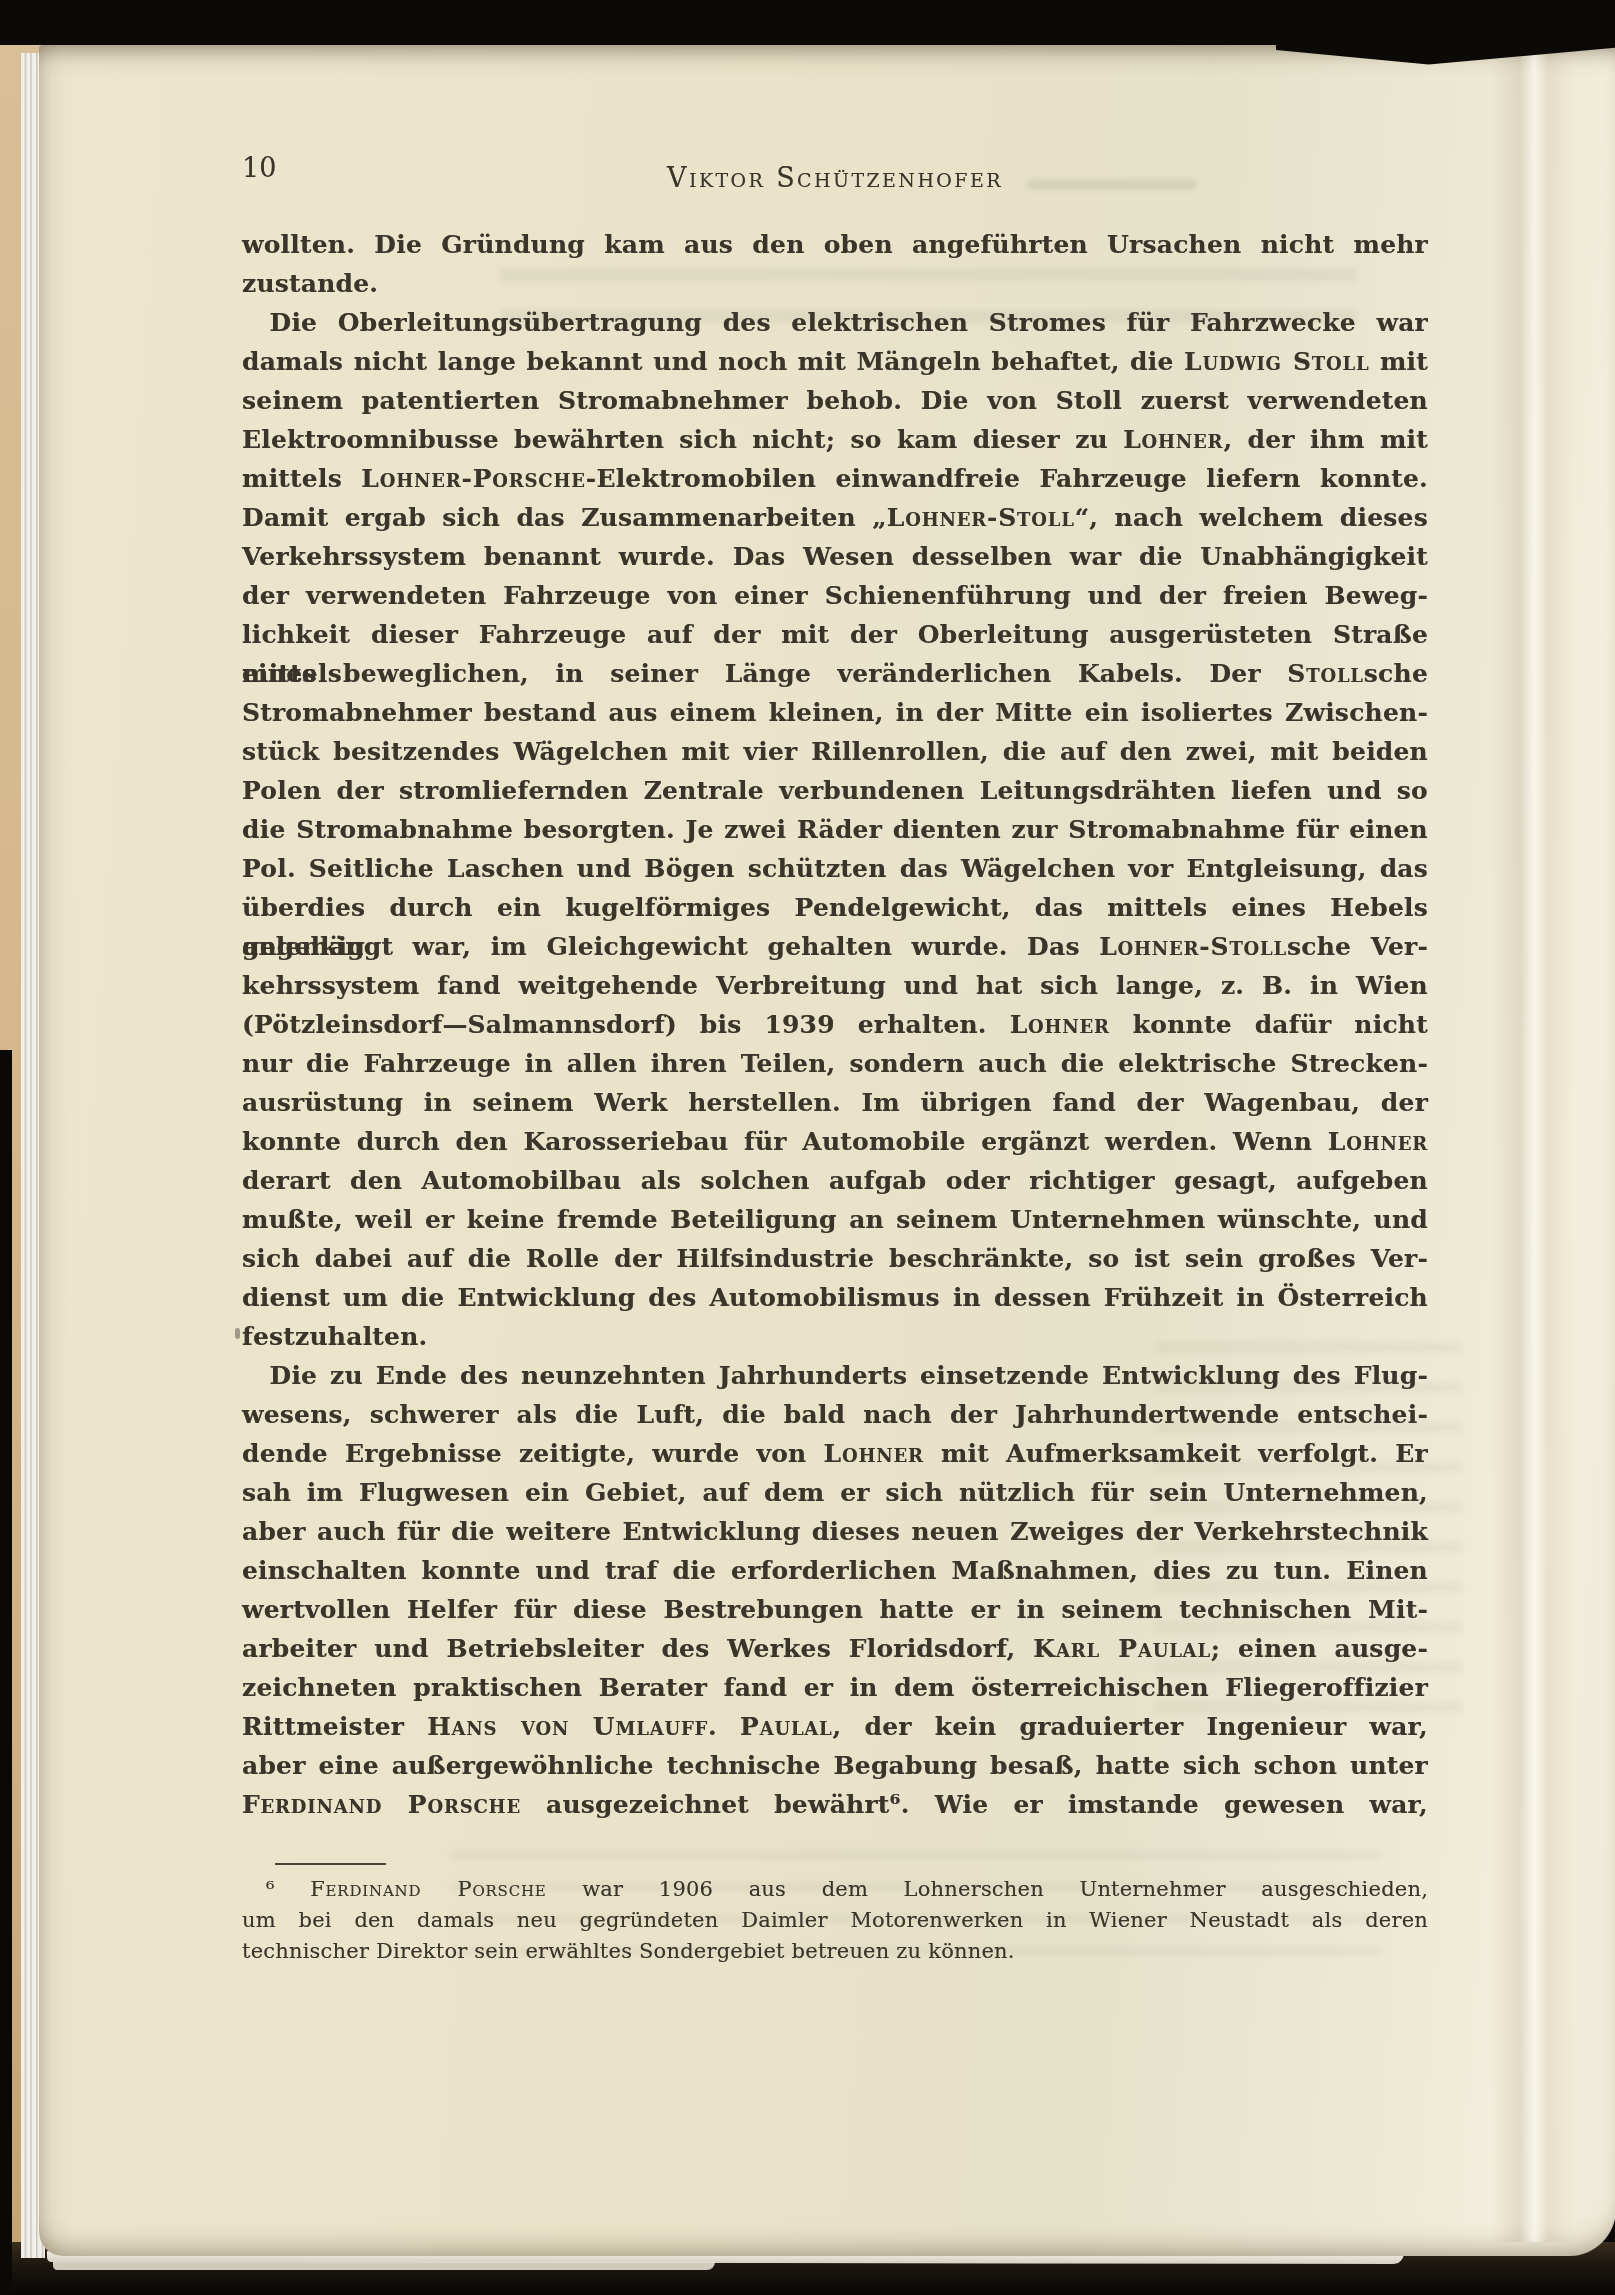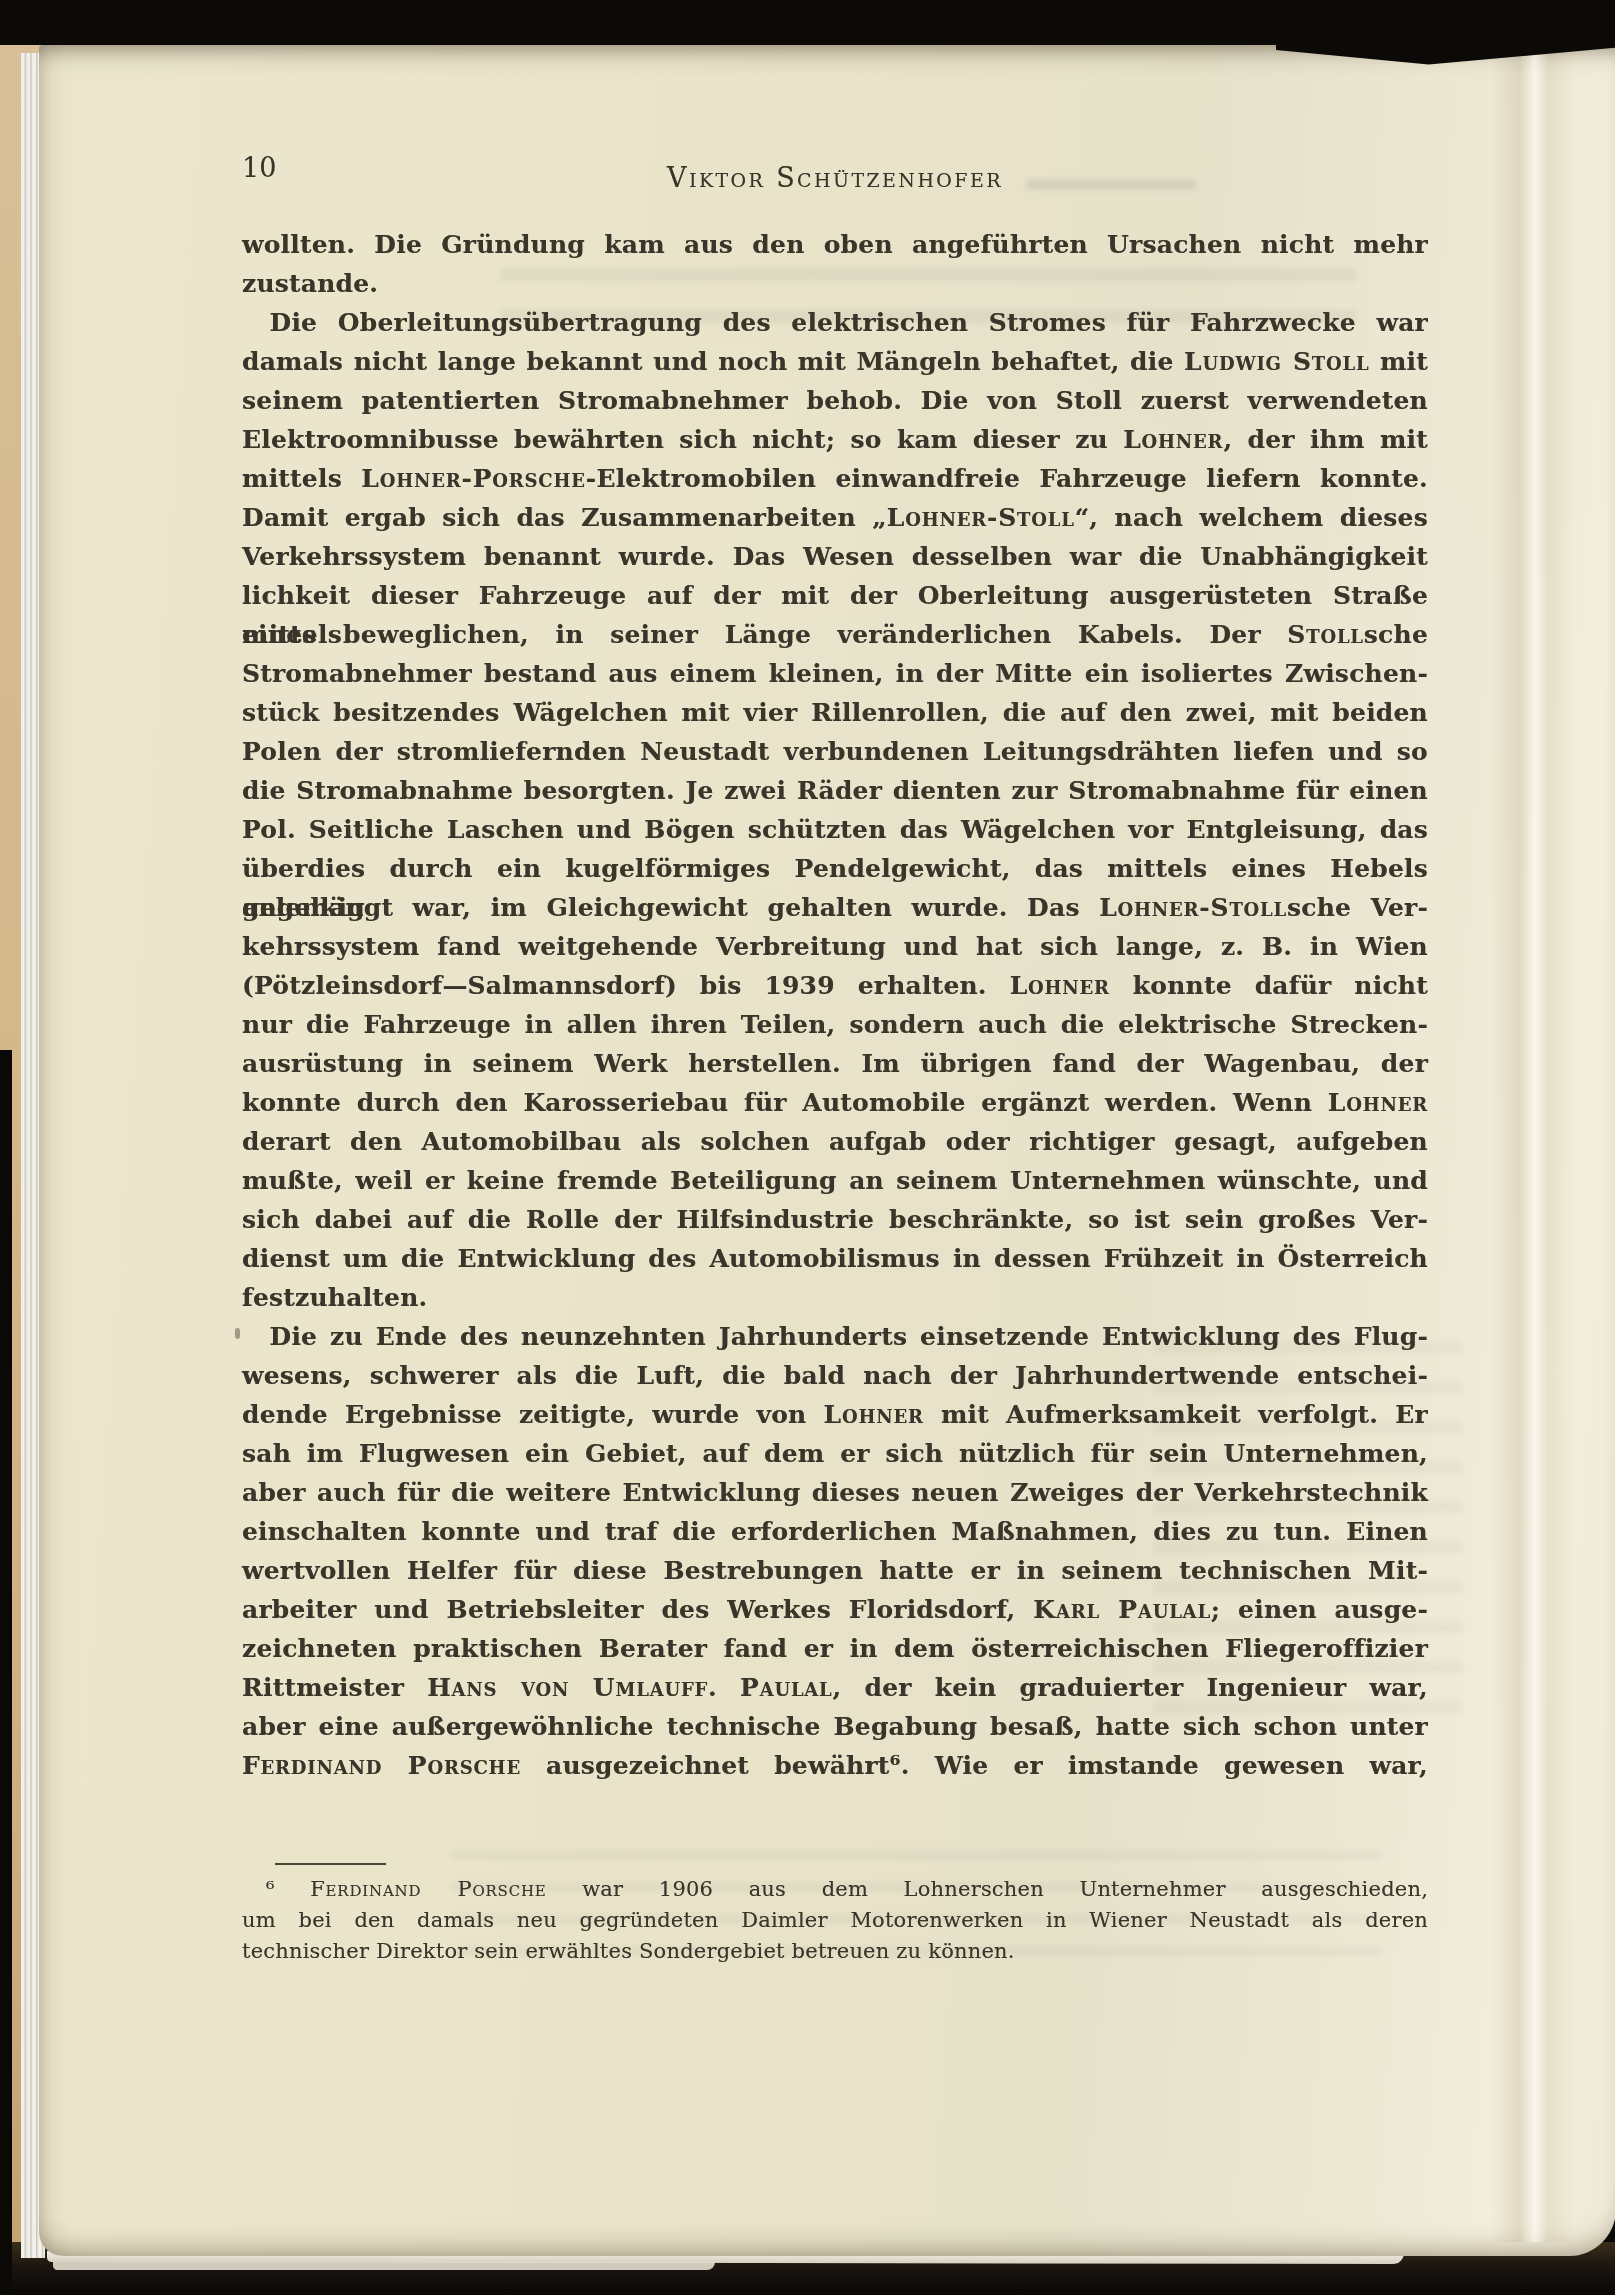--- a/index.html
+++ b/index.html
@@ -97,6 +97,7 @@
     <div class="line"><span>mittels </span><span class="sc">Lohner-Porsche</span><span>-Elektromobilen einwandfreie Fahrzeuge liefern konnte.</span></div>
     <div class="line"><span>Damit ergab sich das Zusammenarbeiten „</span><span class="sc">Lohner-Stoll</span><span>“, nach welchem dieses</span></div>
     <div class="line"><span>Verkehrssystem benannt wurde. Das Wesen desselben war die Unabhängigkeit</span></div>
+    <div class="line"><span>der verwendeten Fahrzeuge von einer Schienenführung und der freien Beweg-</span></div>
     <div class="line"><span>lichkeit dieser Fahrzeuge auf der mit der Oberleitung ausgerüsteten Straße mittels</span></div>
     <div class="line"><span>eines beweglichen, in seiner Länge veränderlichen Kabels. Der </span><span class="sc">Stoll</span><span>sche</span></div>
     <div class="line"><span>Stromabnehmer bestand aus einem kleinen, in der Mitte ein isoliertes Zwischen-</span></div>

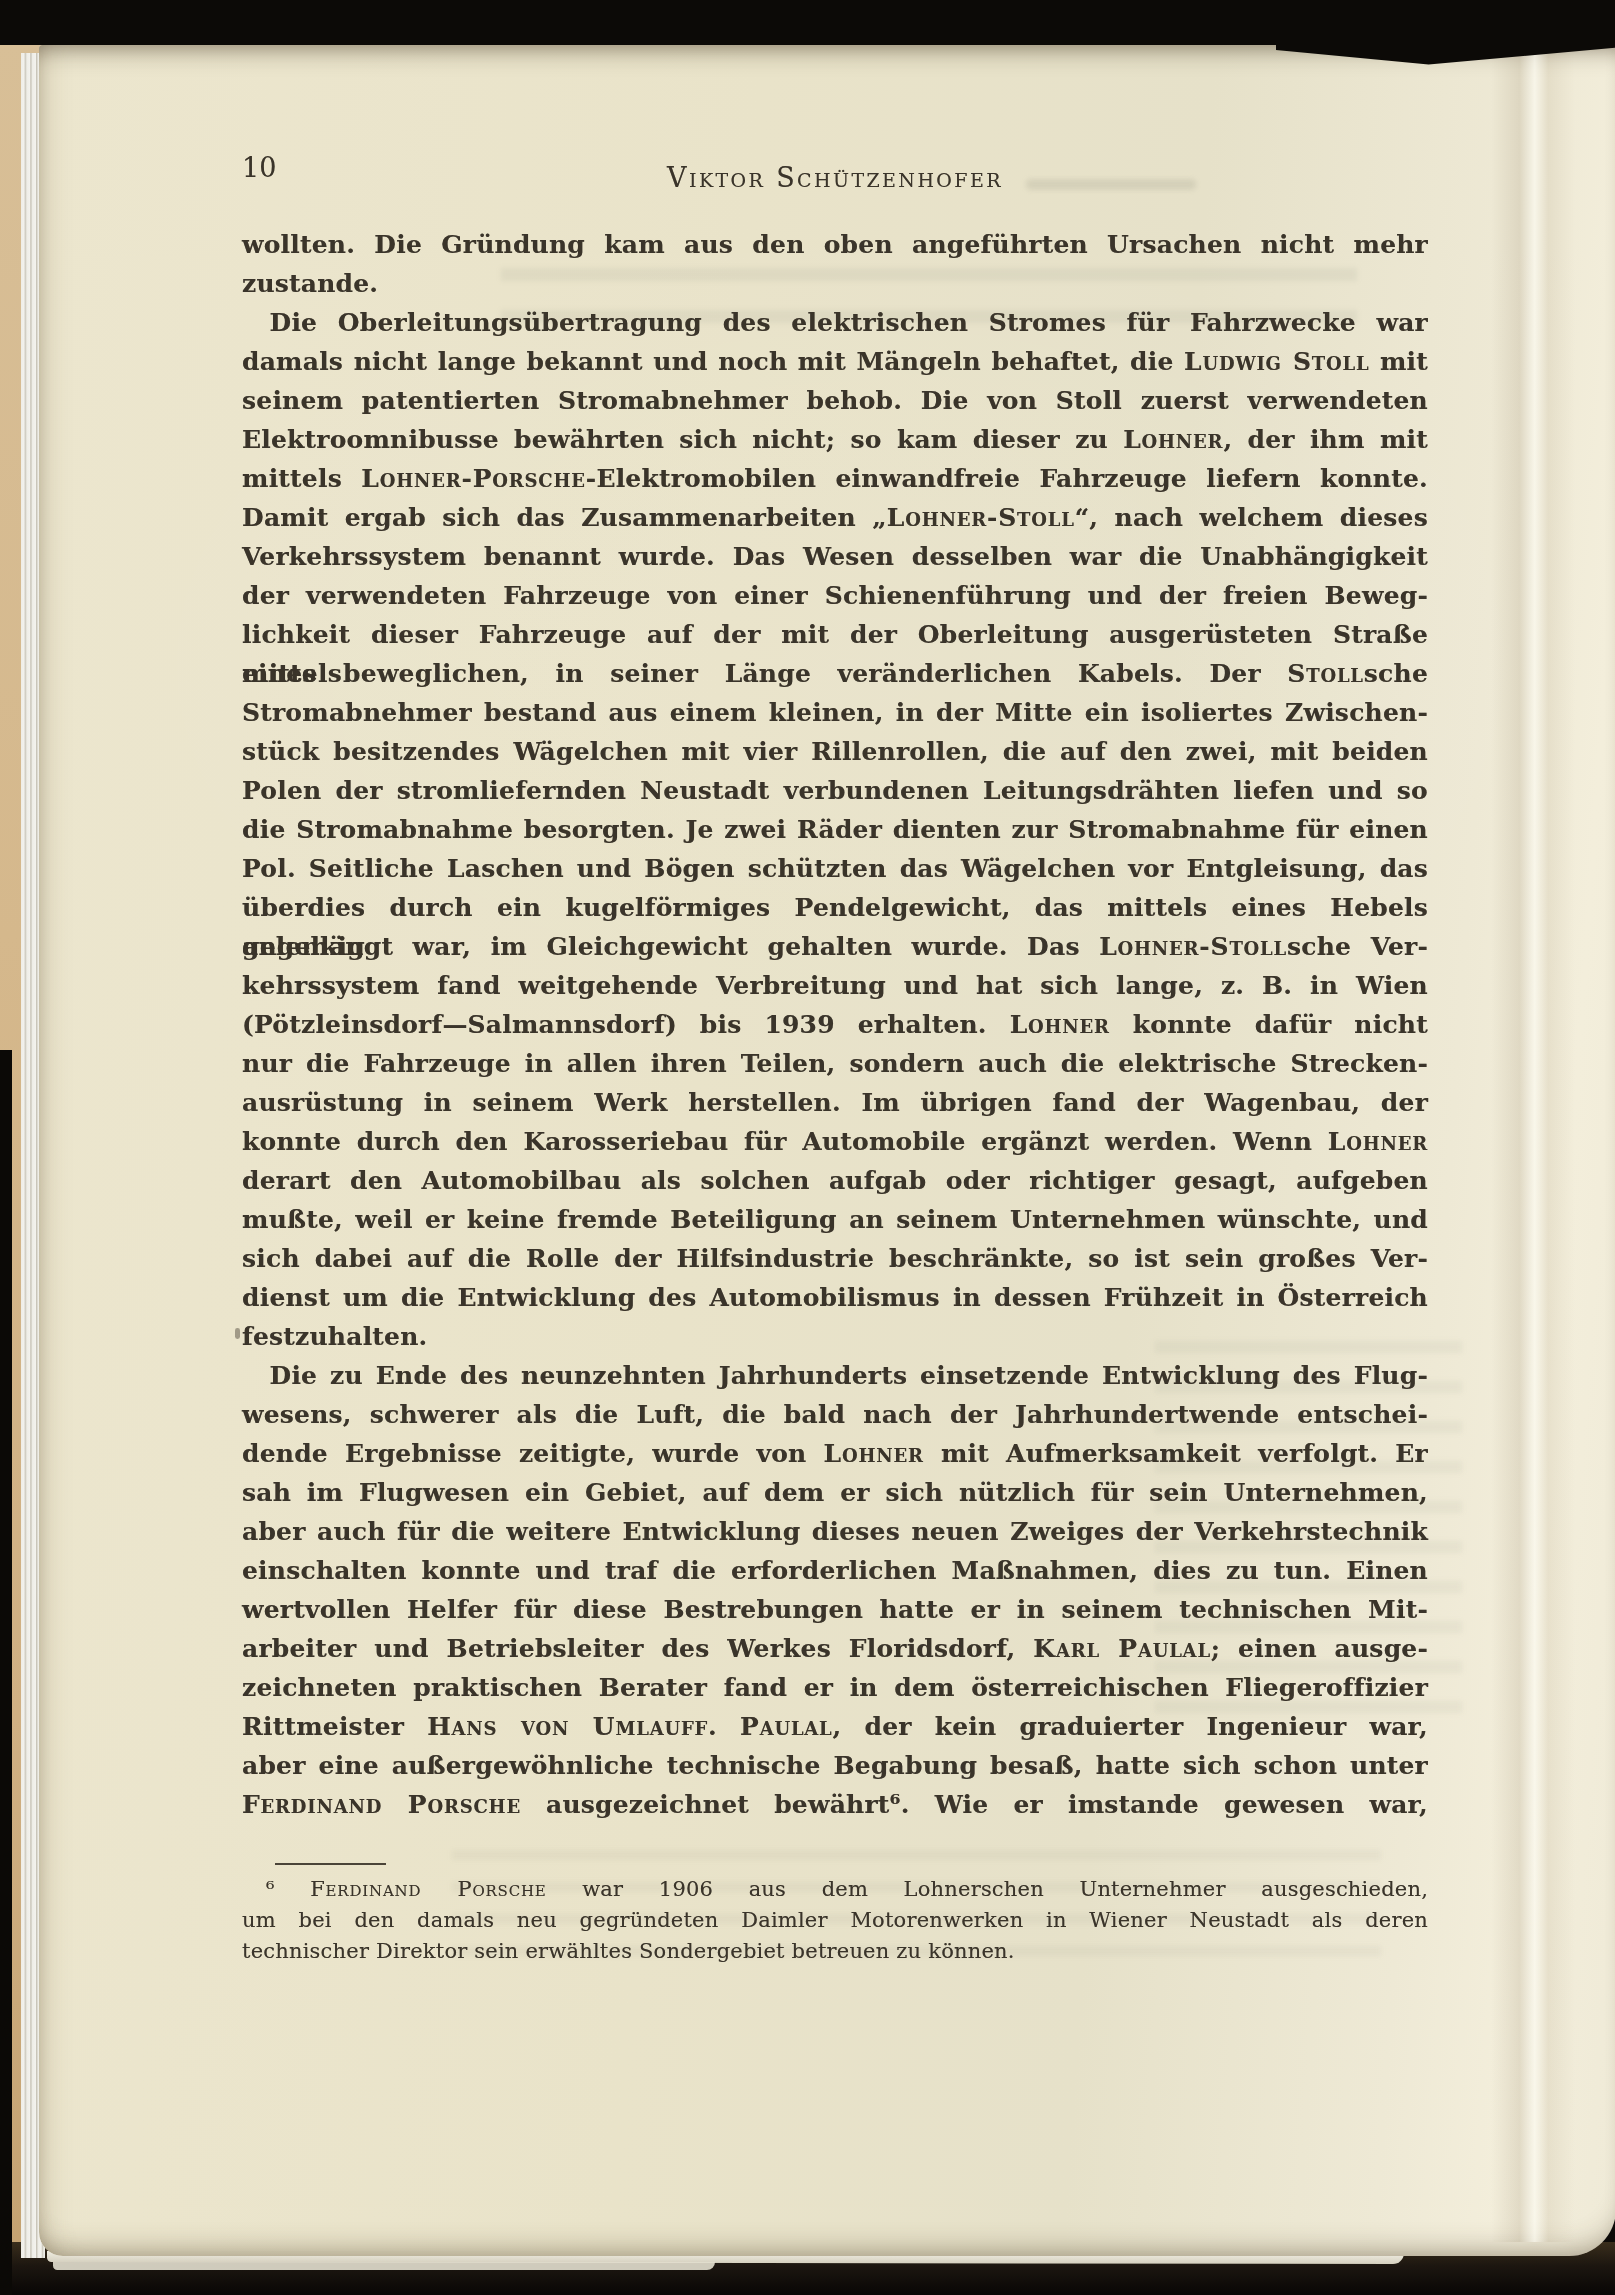--- a/index.html
+++ b/index.html
@@ -102,7 +102,7 @@
     <div class="line"><span>eines beweglichen, in seiner Länge veränderlichen Kabels. Der </span><span class="sc">Stoll</span><span>sche</span></div>
     <div class="line"><span>Stromabnehmer bestand aus einem kleinen, in der Mitte ein isoliertes Zwischen-</span></div>
     <div class="line"><span>stück besitzendes Wägelchen mit vier Rillenrollen, die auf den zwei, mit beiden</span></div>
-    <div class="line"><span>Polen der stromliefernden Neustadt verbundenen Leitungsdrähten liefen und so</span></div>
+    <div class="line"><span>Polen der stromliefernden Zentrale verbundenen Leitungsdrähten liefen und so</span></div>
     <div class="line"><span>die Stromabnahme besorgten. Je zwei Räder dienten zur Stromabnahme für einen</span></div>
     <div class="line"><span>Pol. Seitliche Laschen und Bögen schützten das Wägelchen vor Entgleisung, das</span></div>
     <div class="line"><span>überdies durch ein kugelförmiges Pendelgewicht, das mittels eines Hebels gelenkig</span></div>

